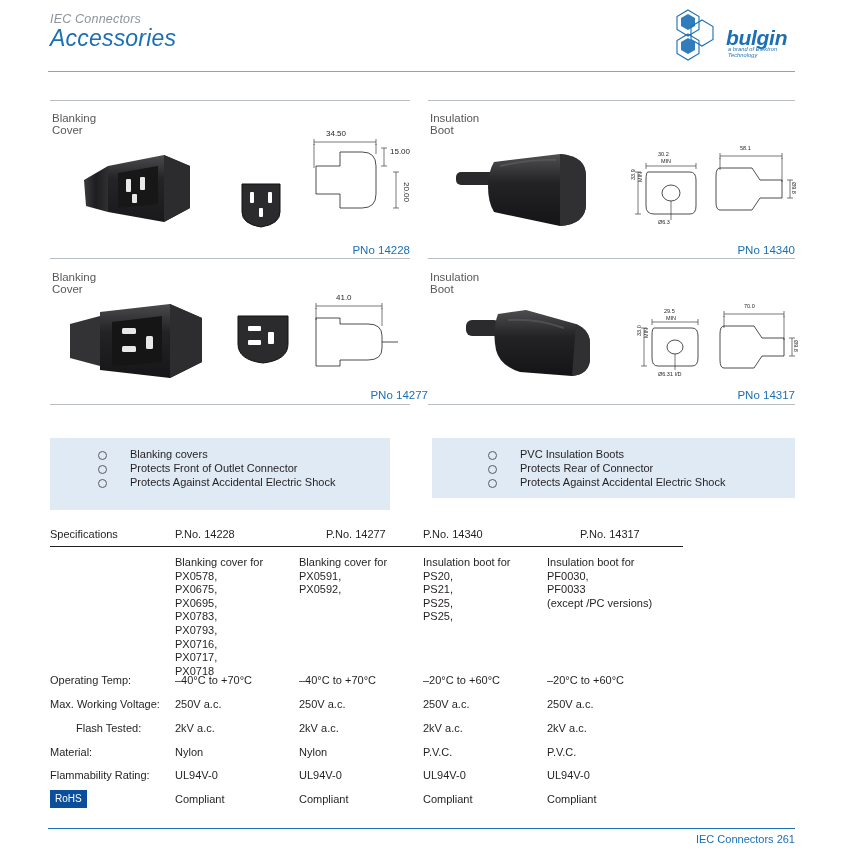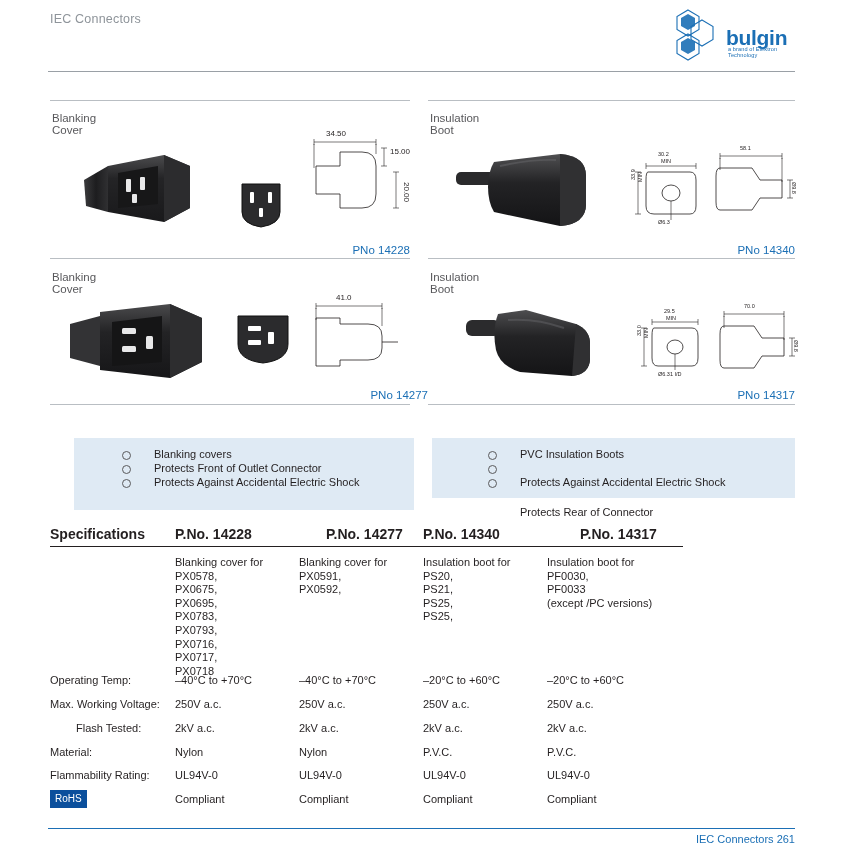--- a/index.html
+++ b/index.html
@@ -20,7 +20,7 @@
   .page-header {
     position: absolute;
     left: 0; top: 0;
-    width: 843px; height: 80px;
+    width: 843px; height: 80px; font-style: italic;
   }
   .header-rule {
     position: absolute;

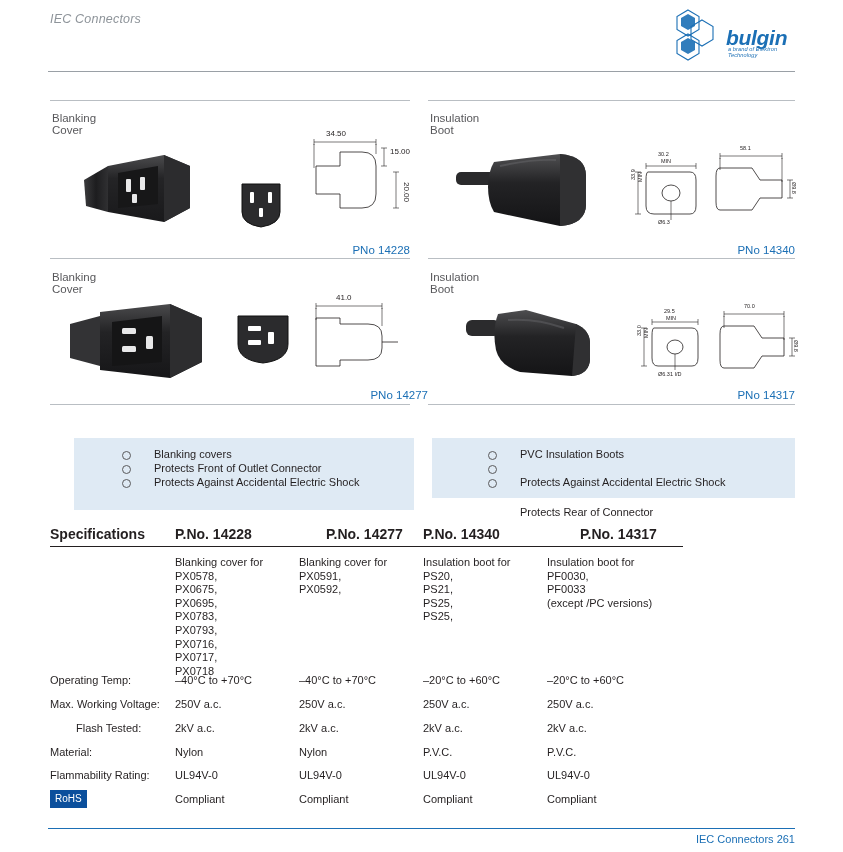--- a/index.html
+++ b/index.html
@@ -166,6 +166,7 @@
 
 <div class="page-header">
   <div class="header-sub">IEC Connectors</div>
+  <div class="header-title">Accessories</div>
 
   <div class="logo-wrap">
     <svg class="logo-mark" width="58" height="56" viewBox="0 0 58 56">

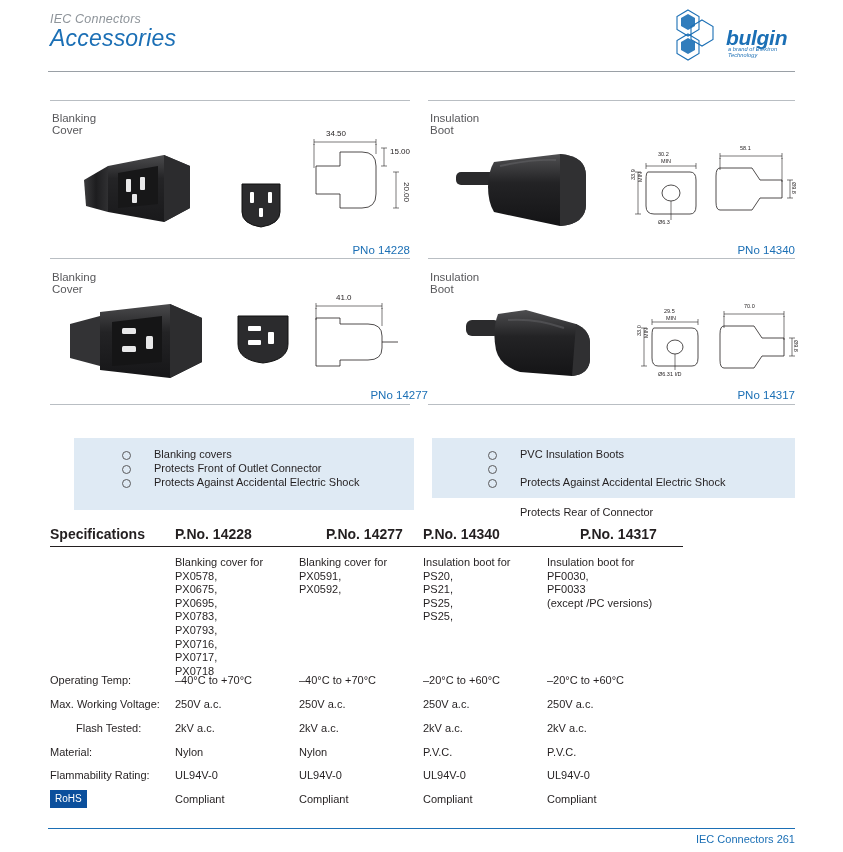--- a/index.html
+++ b/index.html
@@ -383,7 +383,7 @@
   </svg>
 </div>
 
-<div class="benefits" style="left:50px; top:438px; width:340px; height:72px;margin-left:24px;">
+<div class="benefits" style="left:50px; top:438px; width:340px; height:72px;">
   <div class="benefit-bullet" style="left:48px; top:13px;"></div>
   <div class="benefit-row" style="left:80px; top:10px;">Blanking covers</div>
   <div class="benefit-bullet" style="left:48px; top:27px;"></div>

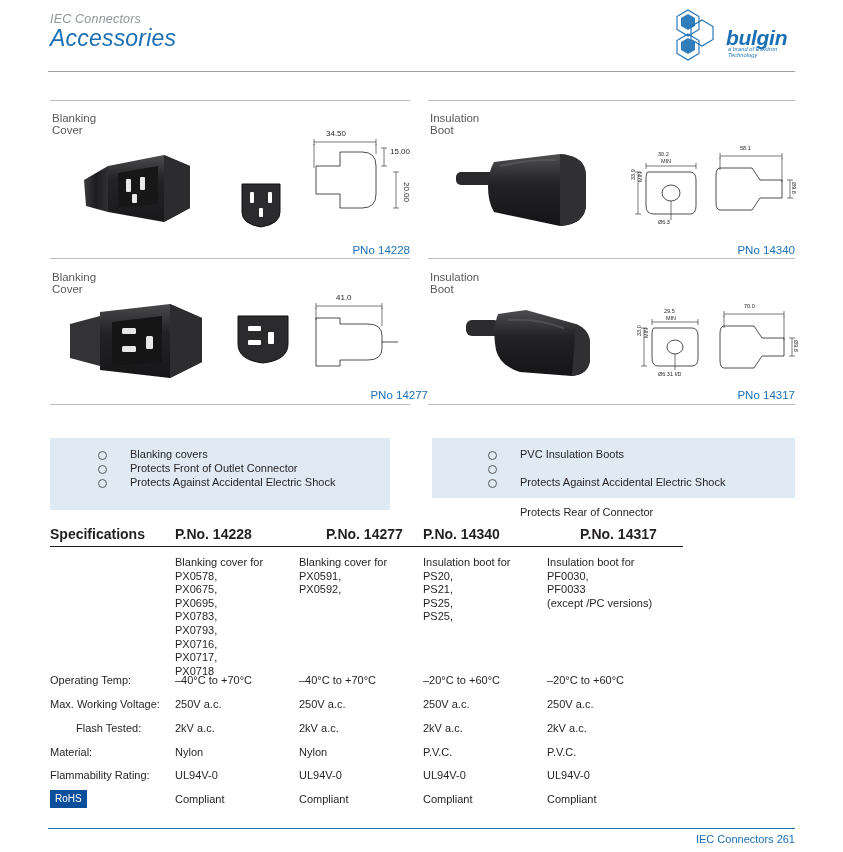--- a/index.html
+++ b/index.html
@@ -396,7 +396,7 @@
   <div class="benefit-bullet" style="left:56px; top:13px;"></div>
   <div class="benefit-row" style="left:88px; top:10px;">PVC Insulation Boots</div>
   <div class="benefit-bullet" style="left:56px; top:27px;"></div>
-  <div class="benefit-row" style="left:88px; top:24px;margin-top:44px;">Protects Rear of Connector</div>
+  <div class="benefit-row" style="left:88px; top:24px;">Protects Rear of Connector</div>
   <div class="benefit-bullet" style="left:56px; top:41px;"></div>
   <div class="benefit-row" style="left:88px; top:38px;">Protects Against Accidental Electric Shock</div>
 </div>

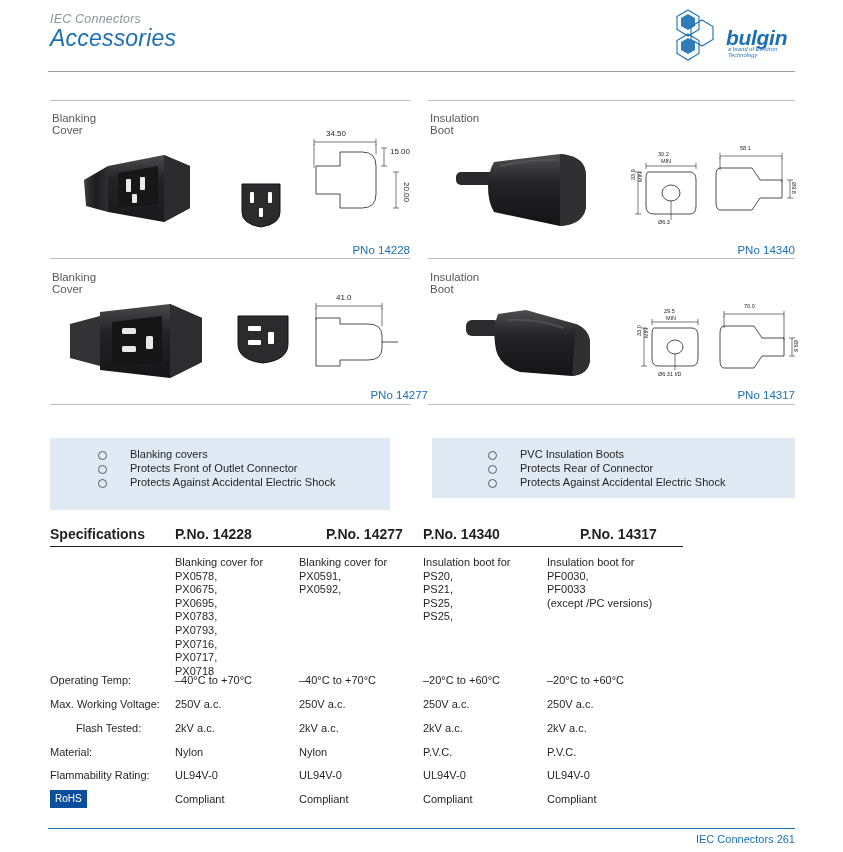--- a/index.html
+++ b/index.html
@@ -126,8 +126,8 @@
     line-height: 13.6px;
   }
   .spec-head {
-    font-weight: bold;
-    font-size: 14px;
+    font-weight: normal;
+    font-size: 11px;
   }
   .rohs-badge {
     position: absolute;

